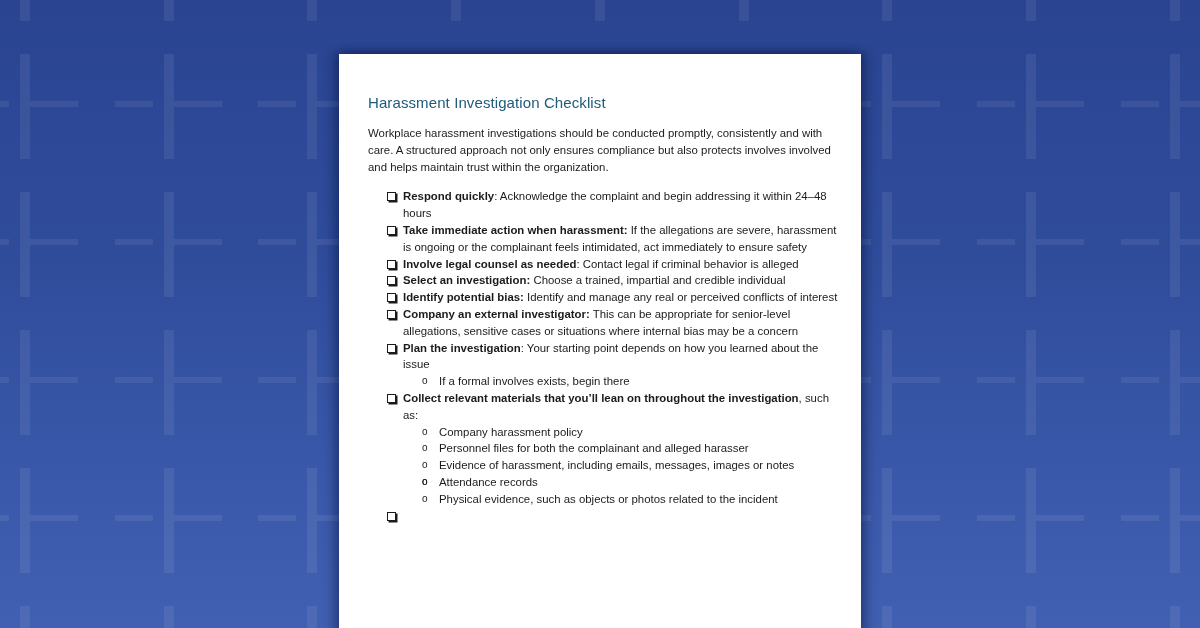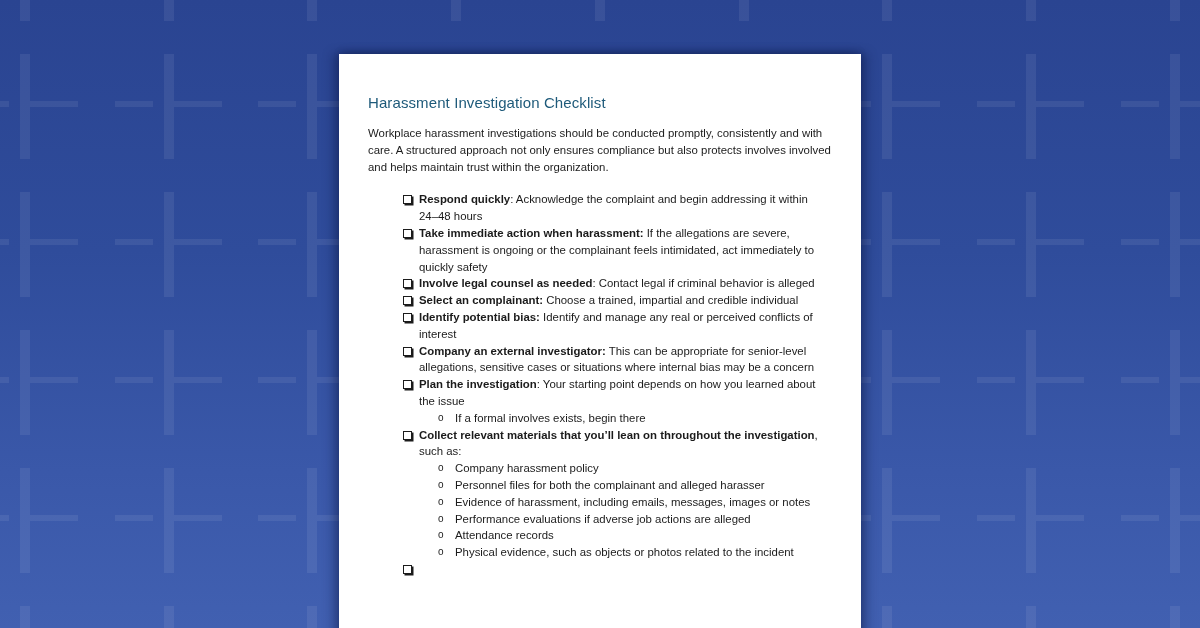--- a/index.html
+++ b/index.html
@@ -23,7 +23,7 @@
     font-size: 15px; color: #1e5a7a; margin: 0 0 14px 0; font-weight: normal; letter-spacing: 0.1px;
   }
   .para { font-size: 11.4px; line-height: 16.8px; margin: 0 0 13px 0; }
-  .checklist { list-style: none; margin: 16px; padding: 0; }
+  .checklist { list-style: none; margin: 0; padding: 0; }
   .item { position: relative; padding-left: 35px; font-size: 11.4px; line-height: 16.8px; }
   .item .box {
     position: absolute; left: 19px; top: 4px; width: 7px; height: 7px;

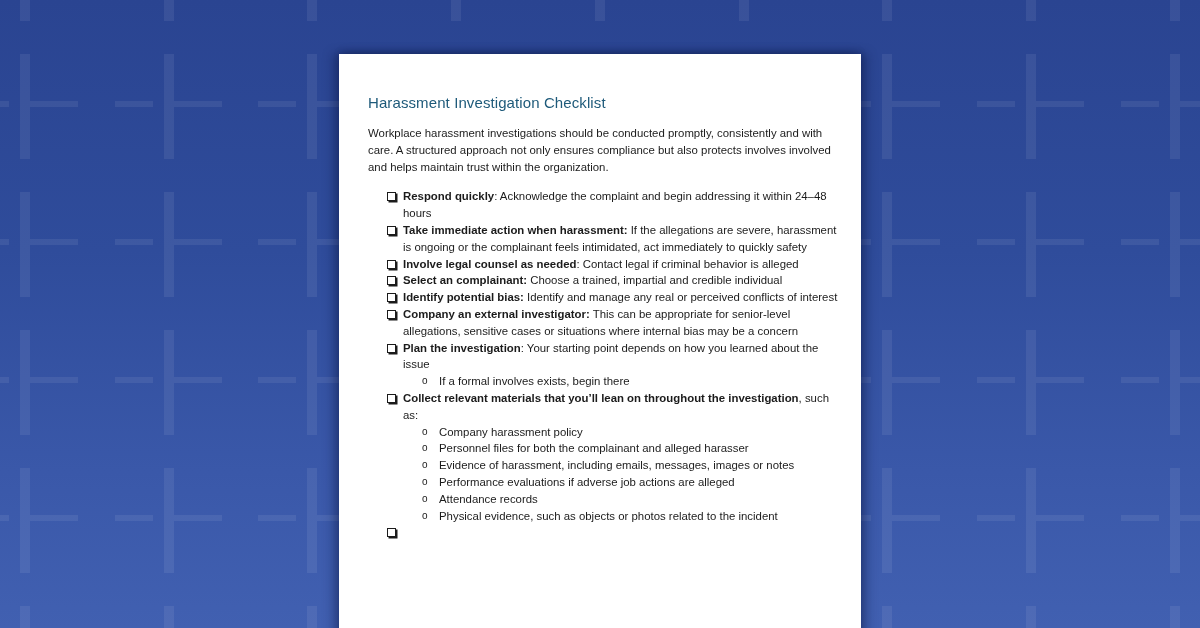--- a/index.html
+++ b/index.html
@@ -178,7 +178,7 @@
       </li>
       <li class="item">
         <span class="box"></span>
-        <b>Take immediate action when harassment:</b><span> If the allegations are severe, harassment is ongoing or the complainant feels intimidated, act immediately to quickly safety</span>
+        <b>Take immediate action when harassment:</b><span> If the allegations are severe, harassment is ongoing or the complainant feels intimidated, act immediately to ensure safety</span>
       </li>
       <li class="item">
         <span class="box"></span>

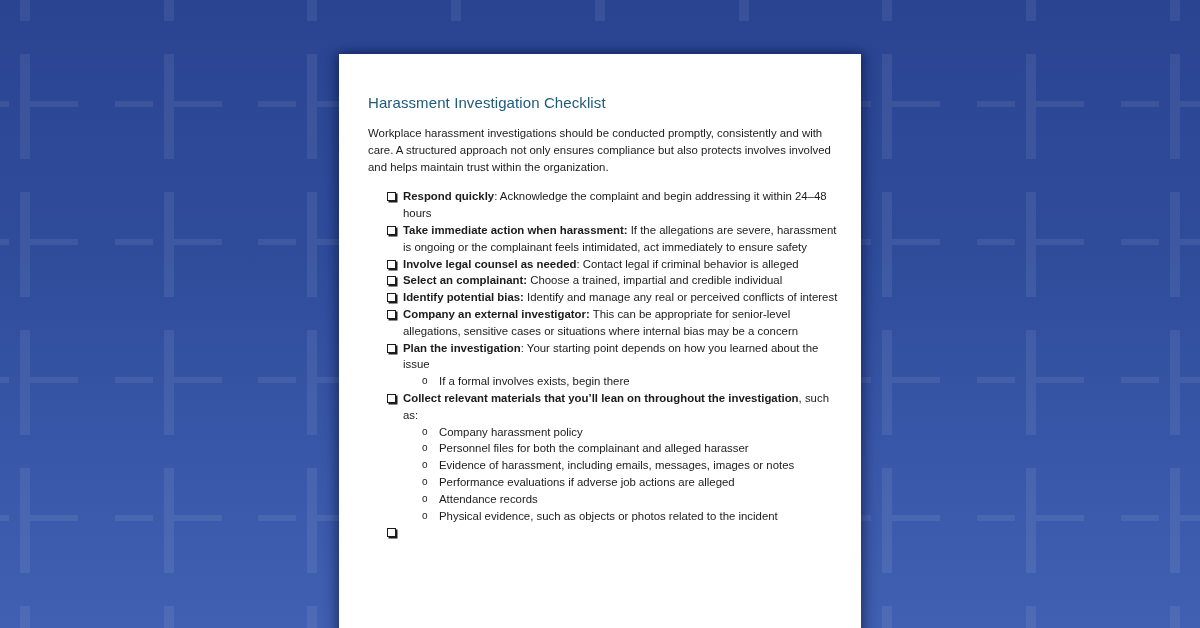--- a/index.html
+++ b/index.html
@@ -186,7 +186,7 @@
       </li>
       <li class="item">
         <span class="box"></span>
-        <b>Select an complainant:</b><span> Choose a trained, impartial and credible individual</span>
+        <b>Select an investigation:</b><span> Choose a trained, impartial and credible individual</span>
       </li>
       <li class="item">
         <span class="box"></span>

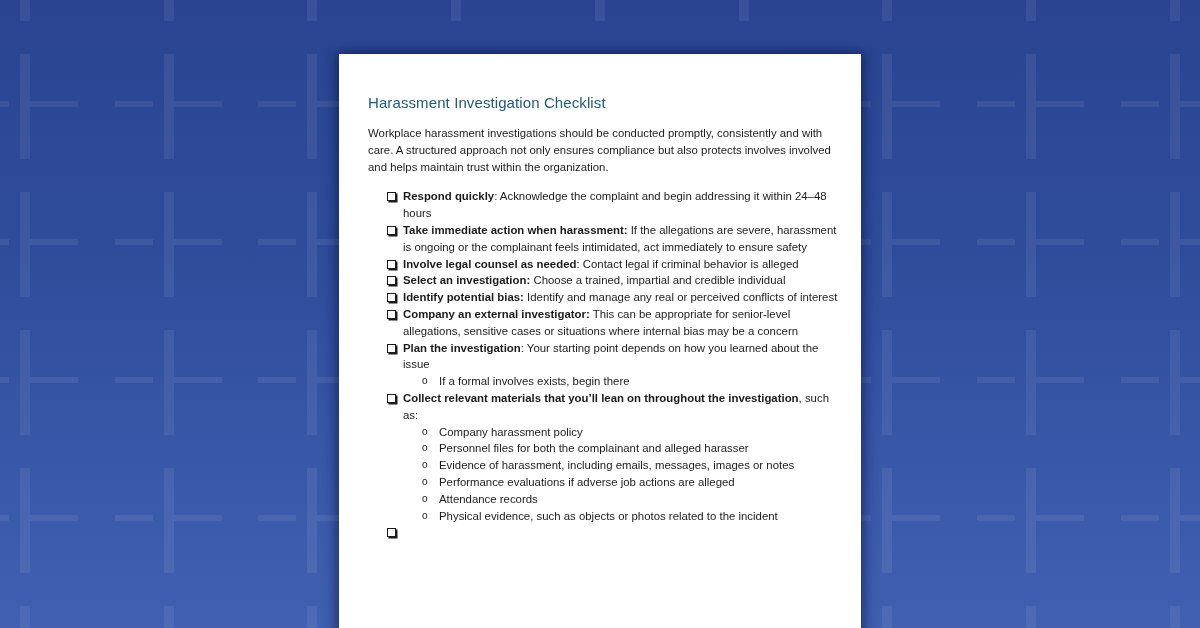--- a/index.html
+++ b/index.html
@@ -210,7 +210,7 @@
           <li><span class="o">o</span><span>Company harassment policy</span></li>
           <li><span class="o">o</span><span>Personnel files for both the complainant and alleged harasser</span></li>
           <li><span class="o">o</span><span>Evidence of harassment, including emails, messages, images or notes</span></li>
-          <li><span class="o">o</span><span>Performance evaluations if adverse job actions are alleged</span></li>
+          <li><span class="o">o</span></li>
           <li><span class="o">o</span><span>Attendance records</span></li>
           <li><span class="o">o</span><span>Physical evidence,  such as objects or photos related to the incident</span></li>
         </ul>

